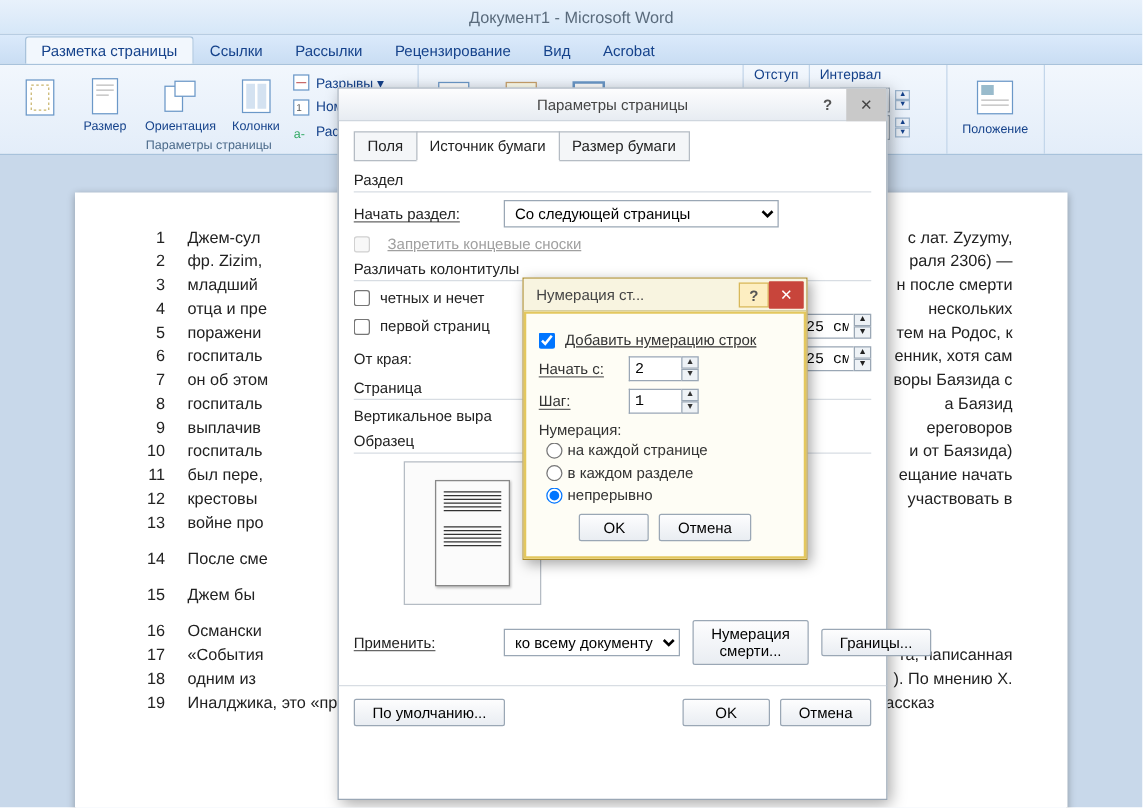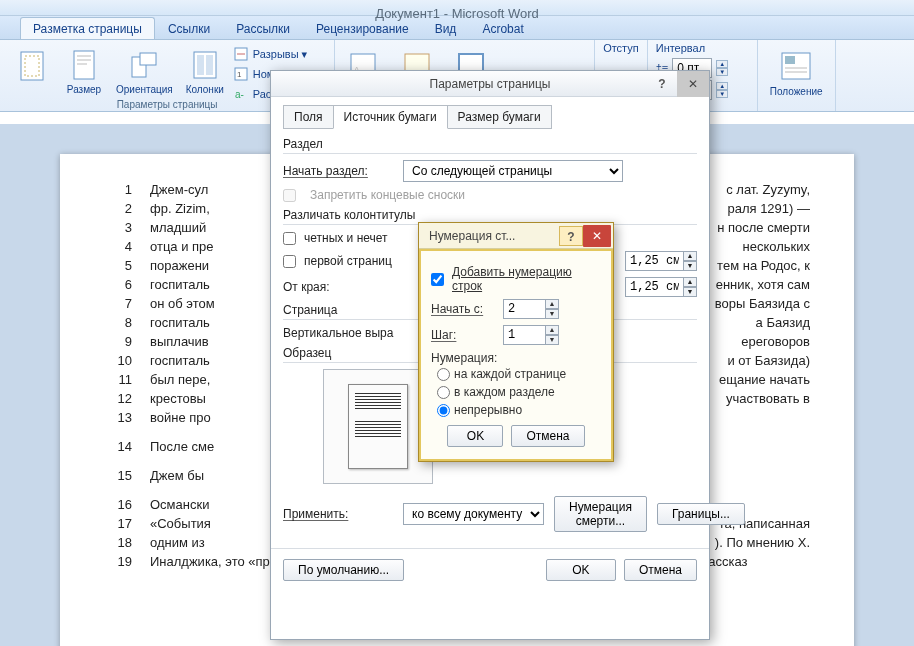--- a/index.html
+++ b/index.html
@@ -5,7 +5,7 @@
 * { box-sizing: border-box; margin: 0; padding: 0; font-family: "Segoe UI", Tahoma, sans-serif; }
 body { width: 914px; height: 646px; overflow: hidden; background: #fff; font-size: 12px; color: #333; position: relative; }
 
-.titlebar { height: 16px; background: linear-gradient(#e8f1fb,#d6e7f8); text-align: center; line-height: 28px; font-size: 13px; color: #5a6b7c; border-bottom: 1px solid #b8cde2; }
+.titlebar { height: 28px; background: linear-gradient(#e8f1fb,#d6e7f8); text-align: center; line-height: 28px; font-size: 13px; color: #5a6b7c; border-bottom: 1px solid #b8cde2; }
 
 .ribbon-tabs { height: 24px; background: linear-gradient(#dbeafb,#c9ddf3); display: flex; align-items: flex-end; padding-left: 20px; border-bottom: 1px solid #a8c2db; }
 .ribbon-tab { padding: 4px 12px 3px; font-size: 12px; color: #15428b; cursor: pointer; border: 1px solid transparent; border-bottom: none; }

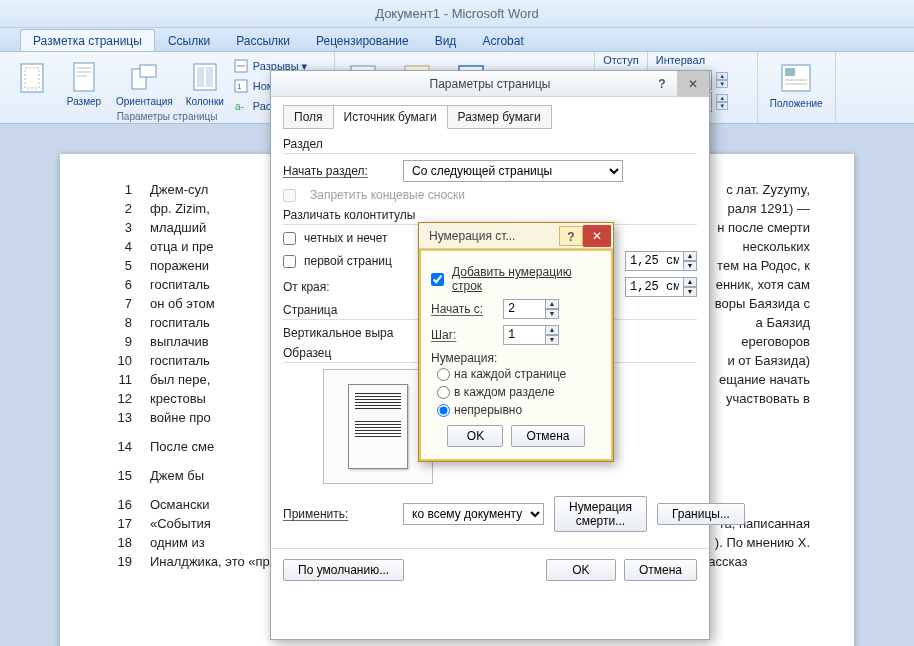--- a/index.html
+++ b/index.html
@@ -50,7 +50,7 @@
 .spin-wrap .spin { display: flex; flex-direction: column; }
 .spin-wrap .spin span { width: 14px; height: 10px; border: 1px solid #9aa7b5; background: #eef2f6; font-size: 7px; line-height: 8px; text-align: center; cursor: pointer; }
 input[type=checkbox] { margin-right: 4px; vertical-align: middle; }
-.disabled { color: #a0a0a0; }
+.disabled { color: #a0a0a0; text-decoration: underline; }
 .sample-box { width: 110px; height: 115px; border: 1px solid #b5bcc4; background: #fbfbfb; display: flex; align-items: center; justify-content: center; margin: 6px 0 12px 40px; }
 .sample-page { width: 60px; height: 85px; border: 1px solid #888; box-shadow: 1px 1px 2px #bbb; padding: 8px 6px; display: flex; flex-direction: column; gap: 2px; }
 .sample-page div { height: 1px; background: #333; }

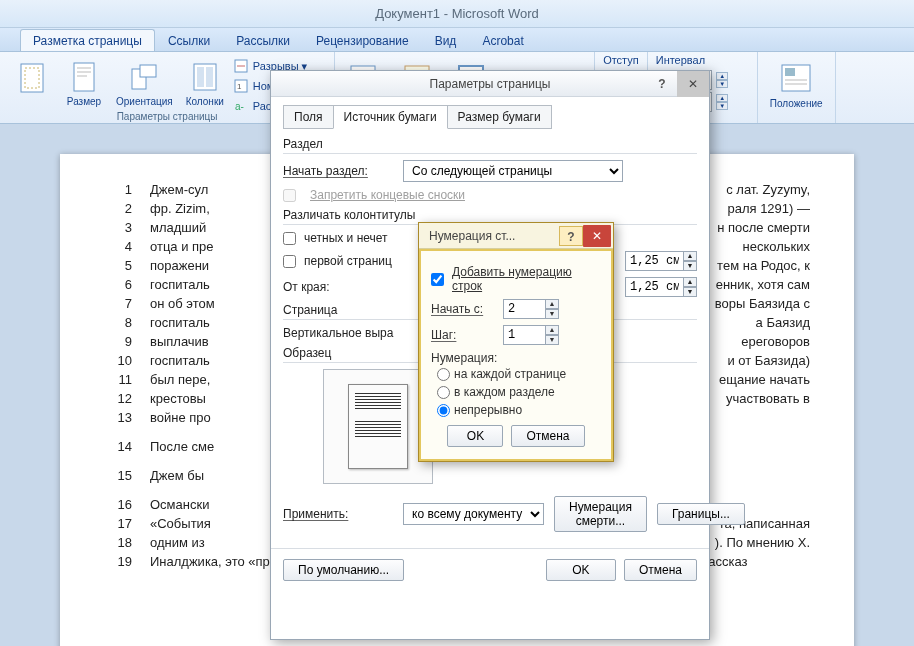--- a/index.html
+++ b/index.html
@@ -224,7 +224,7 @@
           <span class="ln">2</span>
           <span class="tx">фр. Zizim,</span>
           <span style="flex:1"></span>
-          <span class="tx">раля 1291)  —</span>
+          <span class="tx">раля 2306)  —</span>
         </div>
         <div class="doc-line" style="margin-top: 0px;">
           <span class="ln">3</span>

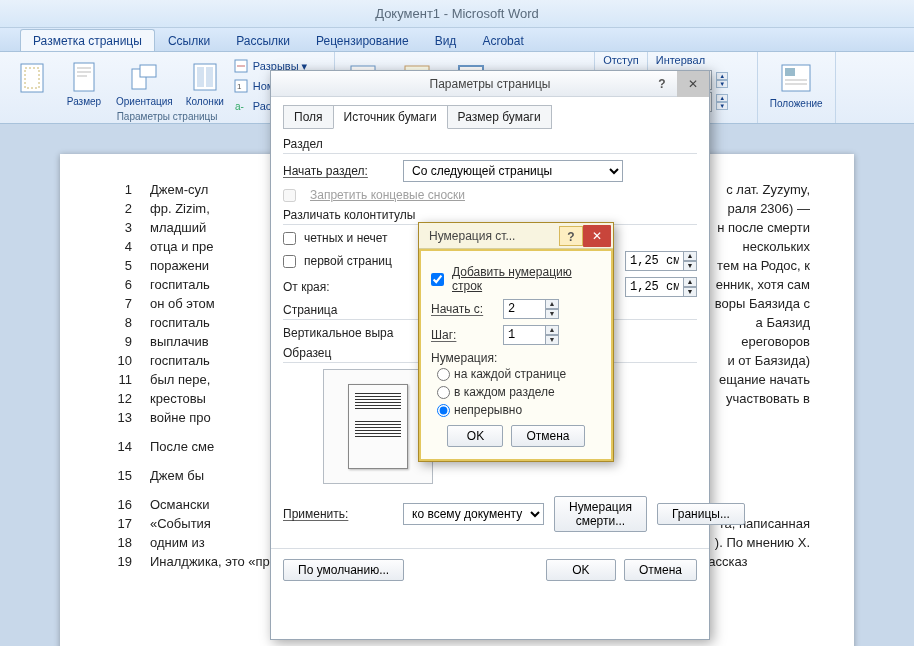--- a/index.html
+++ b/index.html
@@ -59,7 +59,7 @@
 button.btn { border: 1px solid #9aa7b5; background: linear-gradient(#fdfdfe,#e9edf2); padding: 3px 14px; font-size: 12px; cursor: pointer; border-radius: 2px; }
 
 
-.dlg-lines { top: 222px; left: 418px; width: 196px; background: #fff; border: 1px solid #aa8a2a; box-shadow: 3px 3px 10px rgba(0,0,0,.35); }
+.dlg-lines { top: 222px; left: 418px; width: 228px; background: #fff; border: 1px solid #aa8a2a; box-shadow: 3px 3px 10px rgba(0,0,0,.35); }
 .dlg-lines .dlg-title { background: #f8f4e0; justify-content: flex-start; padding-left: 10px; border-bottom: 1px solid #d7cfa0; }
 .dlg-lines .dlg-title .help { right: 30px; background: #fdeec1; width: 24px; height: 20px; line-height: 20px; border: 1px solid #d7b85b; }
 .dlg-lines .dlg-title .close { background: #c8453b; color: #fff; width: 28px; height: 22px; top: 2px; right: 2px; border-radius: 1px; }

